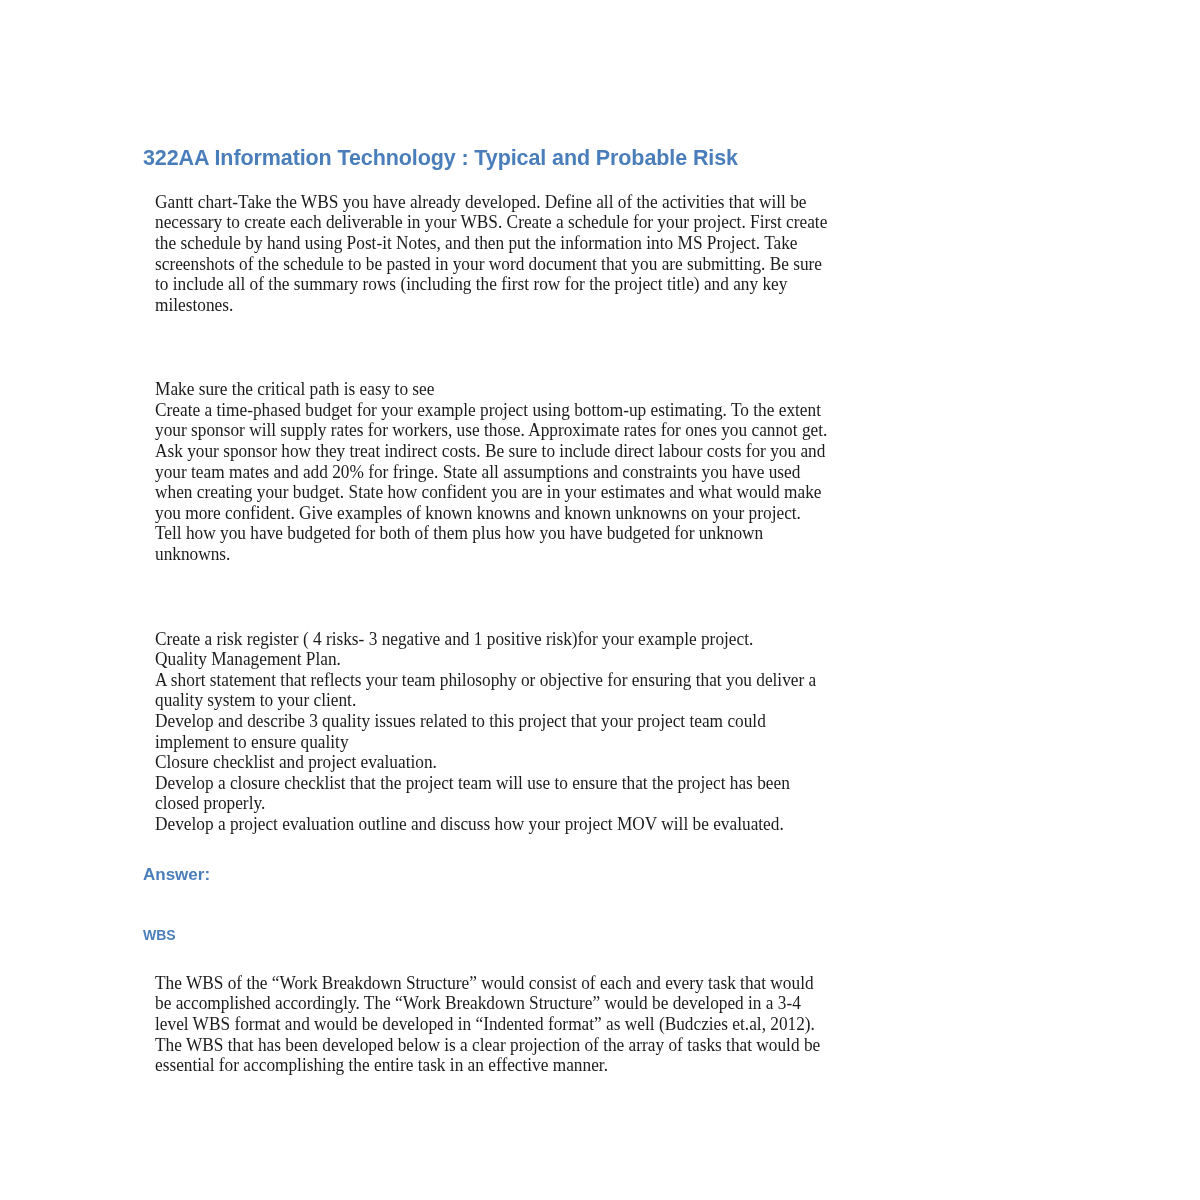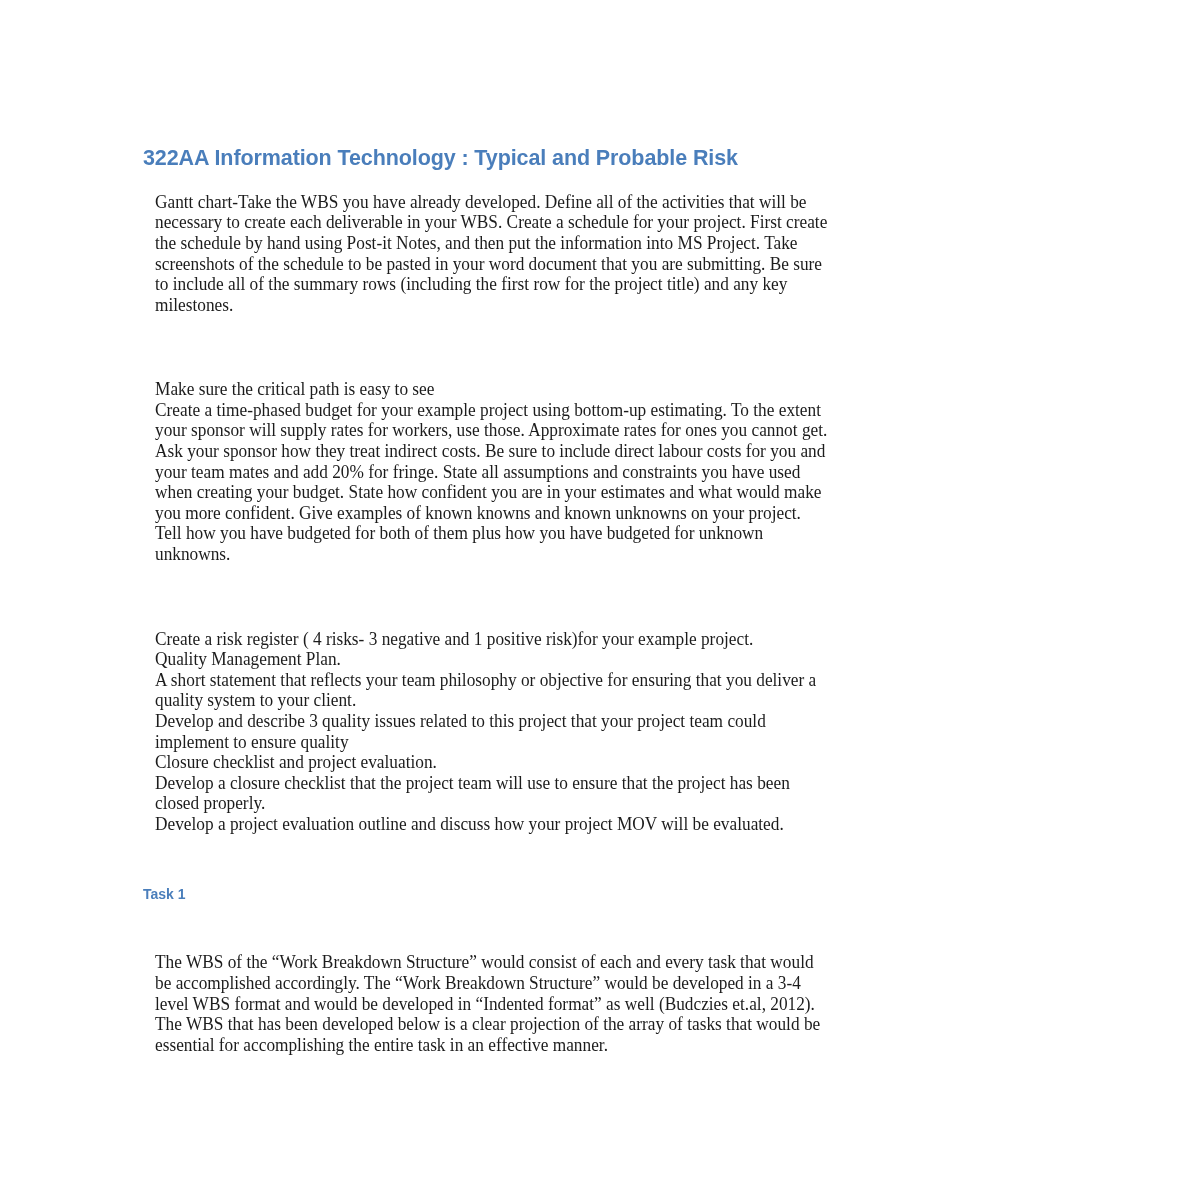--- a/index.html
+++ b/index.html
@@ -141,6 +141,7 @@
 
     <div class="gap-heading"></div>
 
+    <h2 class="h-answer">Answer:</h2>
 
     <div class="gap-small"></div>
 

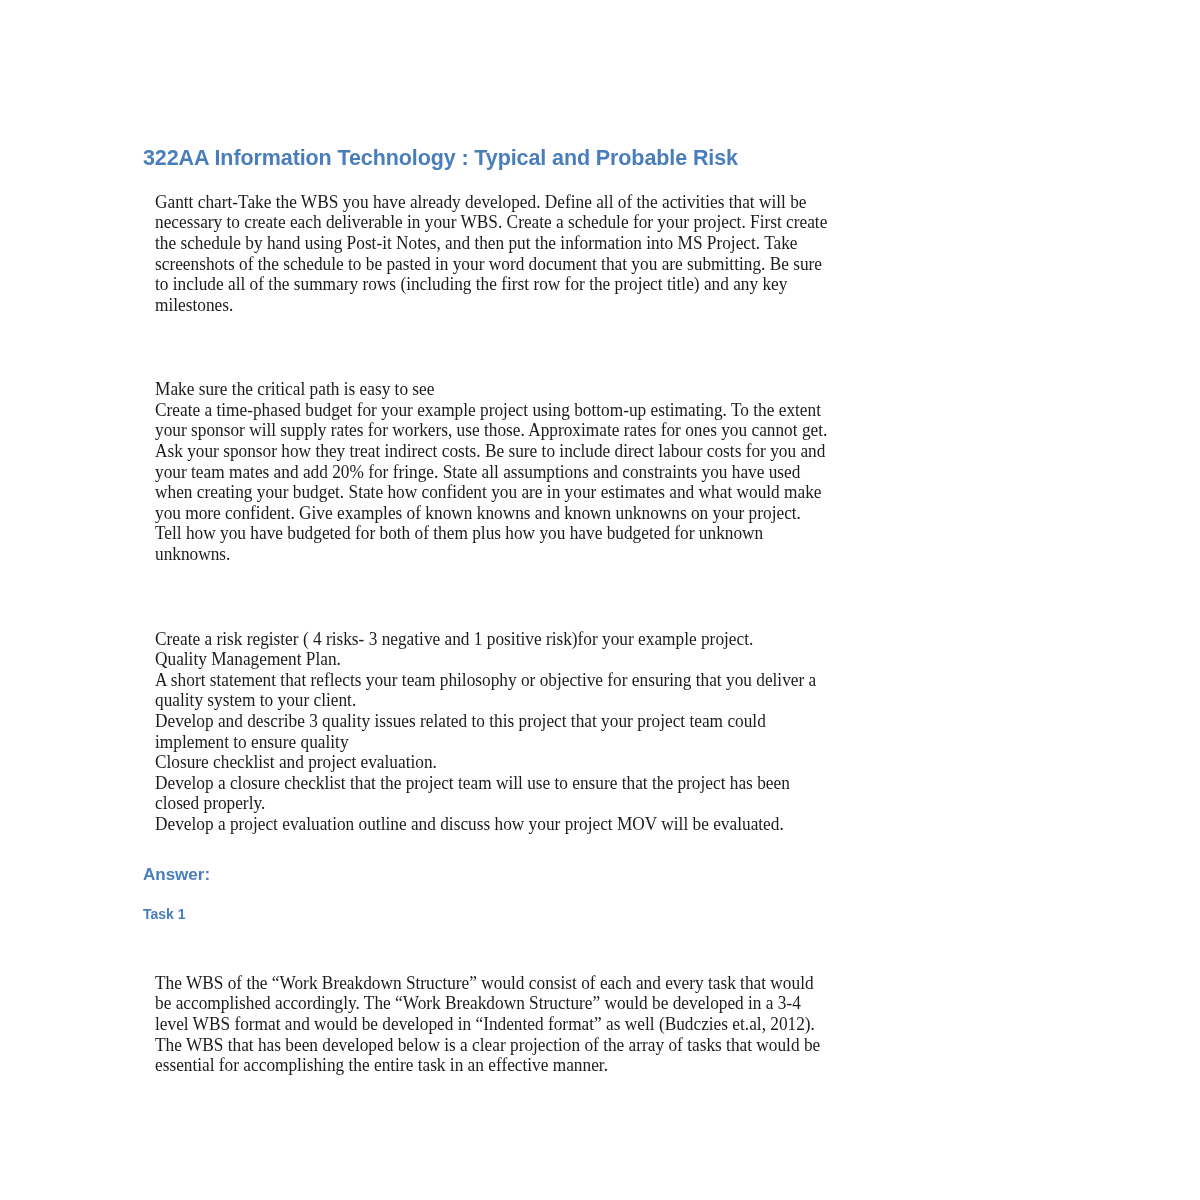--- a/index.html
+++ b/index.html
@@ -145,7 +145,6 @@
 
     <div class="gap-small"></div>
 
-    <h3 class="h-sub">Task 1</h3>
 
     <div class="gap-small"></div>
 

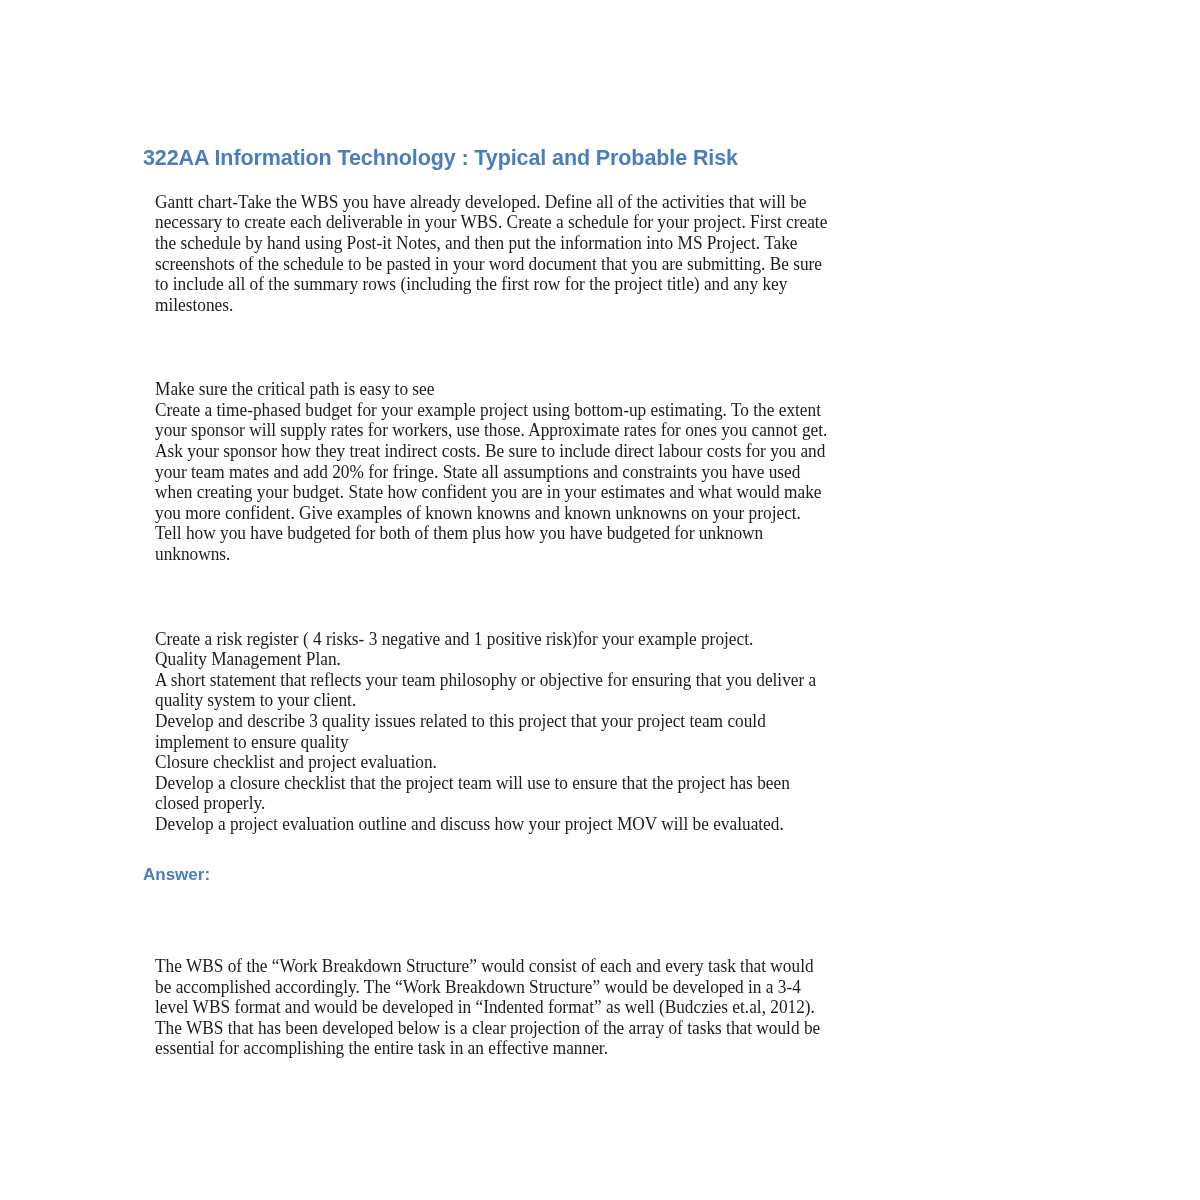--- a/index.html
+++ b/index.html
@@ -148,6 +148,7 @@
 
     <div class="gap-small"></div>
 
+    <h3 class="h-sub">WBS</h3>
 
     <div class="gap-tiny"></div>
 

